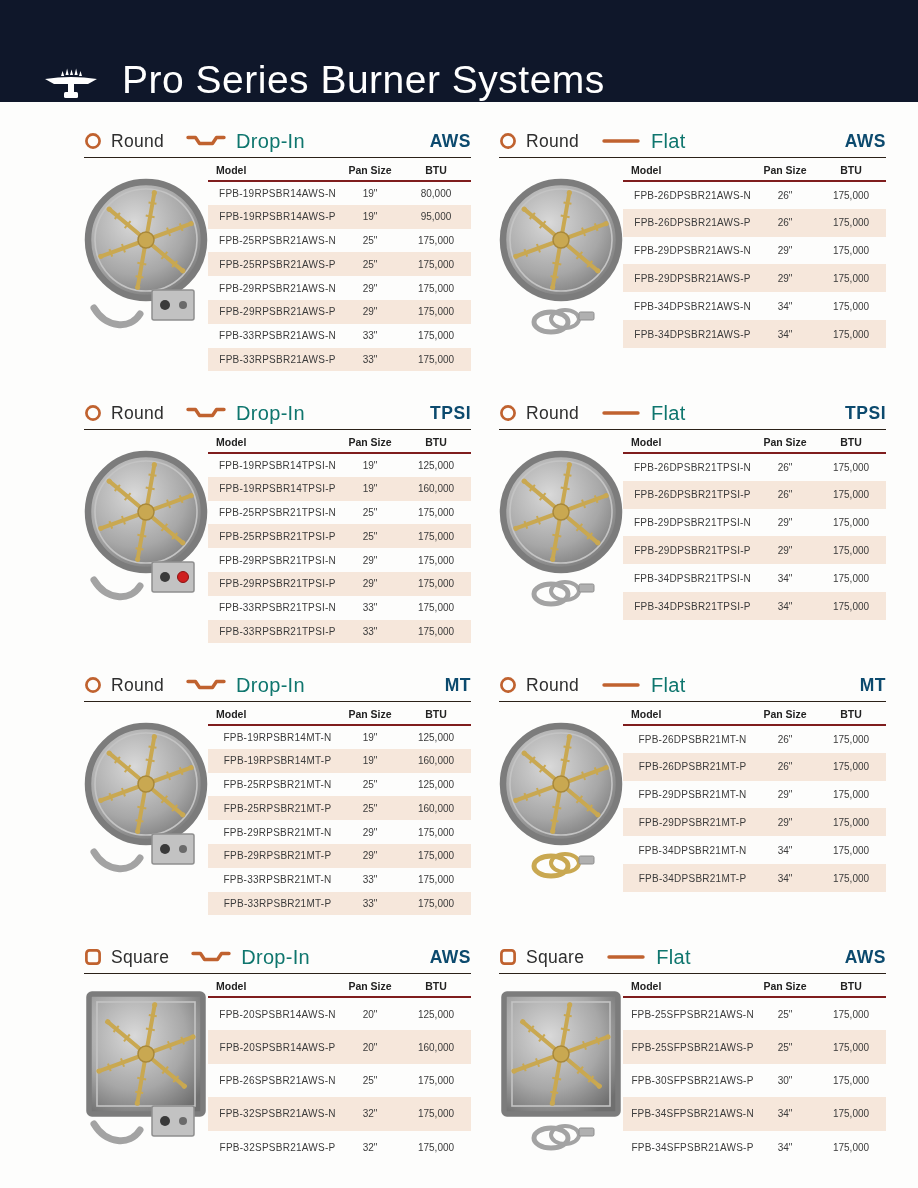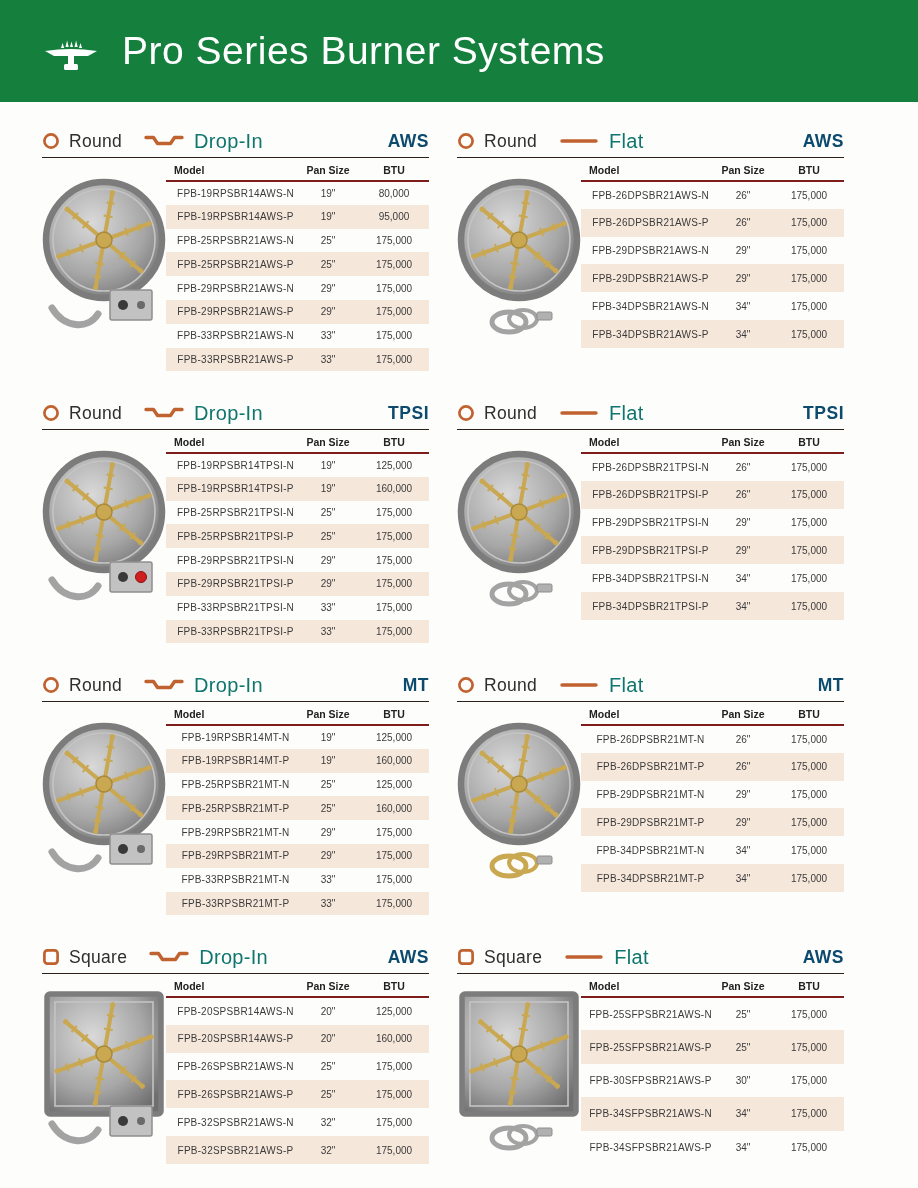--- a/index.html
+++ b/index.html
@@ -10,7 +10,7 @@
   }
   
   .banner {
-    height:102px; background:#15803d; display:flex; align-items:center;
+    height:102px; background:#0f172a; display:flex; align-items:flex-end;
     padding-left:40px;
   }
   .banner-icon { width:62px; display:flex; justify-content:center; margin-right:20px; }

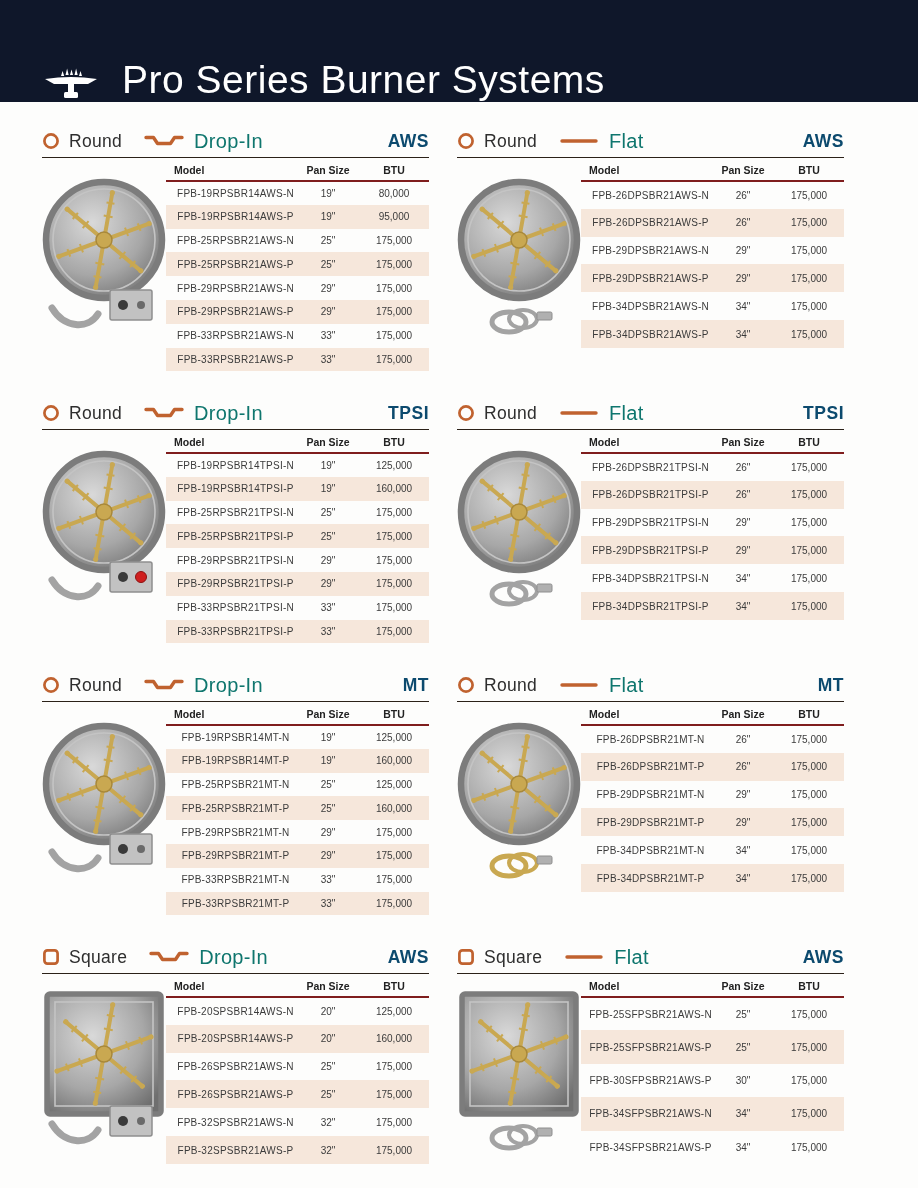--- a/index.html
+++ b/index.html
@@ -21,7 +21,7 @@
   .grid {
     display:grid; grid-template-columns:387px 387px; column-gap:38px;
     grid-template-rows:244px 244px 244px 200px; row-gap:16px;
-    padding:26px 53px 0 42px;
+    padding:26px 53px 0 84px;
     gap:28px;
   }
   .product-section { width:387px; }

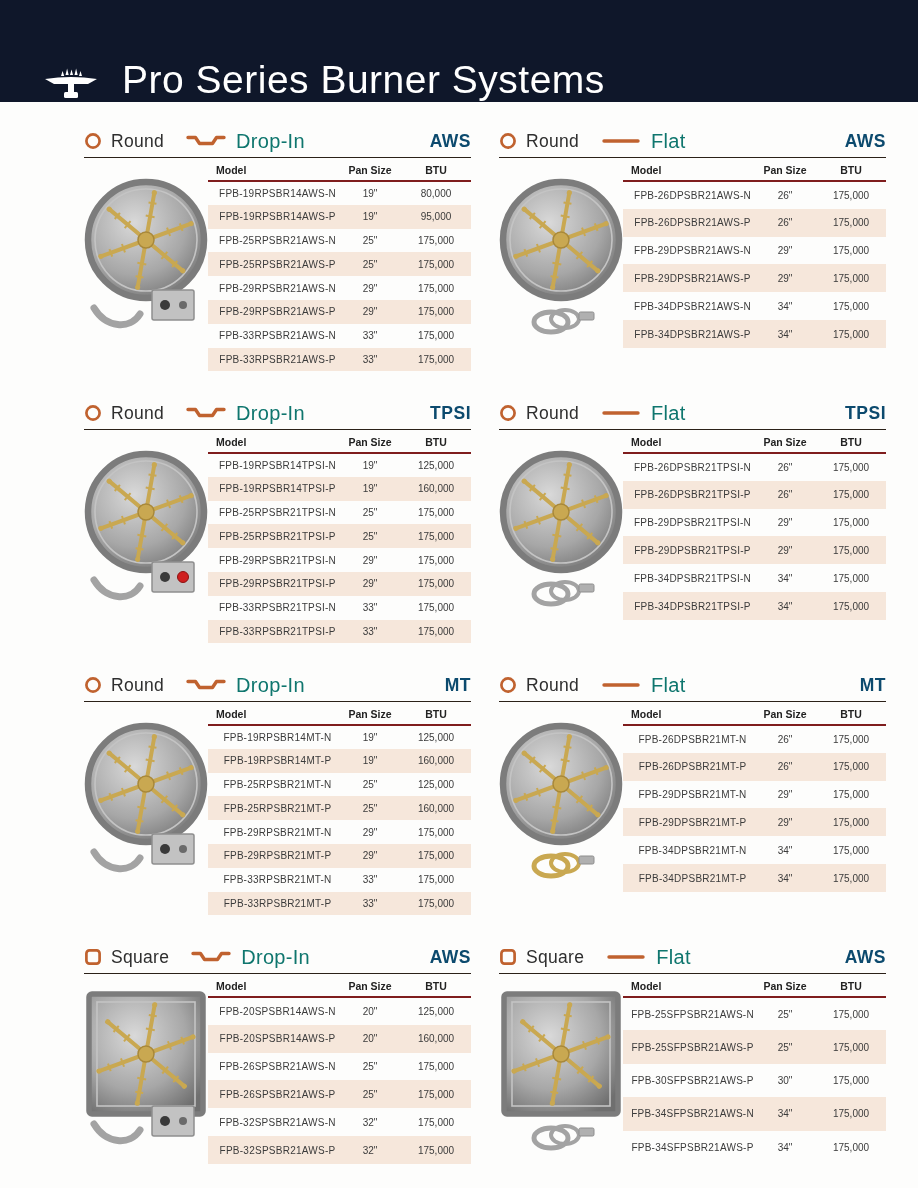--- a/index.html
+++ b/index.html
@@ -935,11 +935,6 @@
                 <td class="btu">175,000</td>
               </tr>
               <tr>
-                <td class="model">FPB-26SPSBR21AWS-P</td>
-                <td class="pan">25"</td>
-                <td class="btu">175,000</td>
-              </tr>
-              <tr>
                 <td class="model">FPB-32SPSBR21AWS-N</td>
                 <td class="pan">32"</td>
                 <td class="btu">175,000</td>

